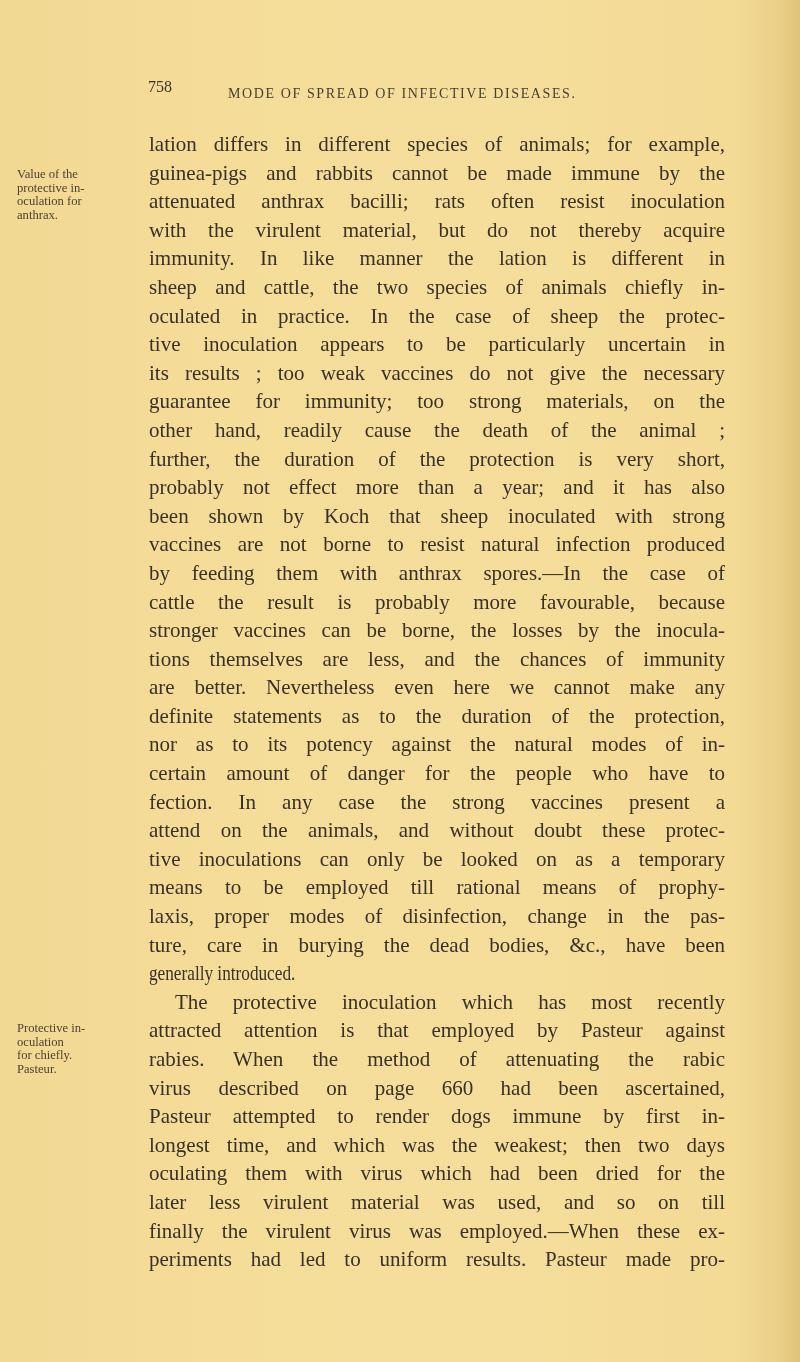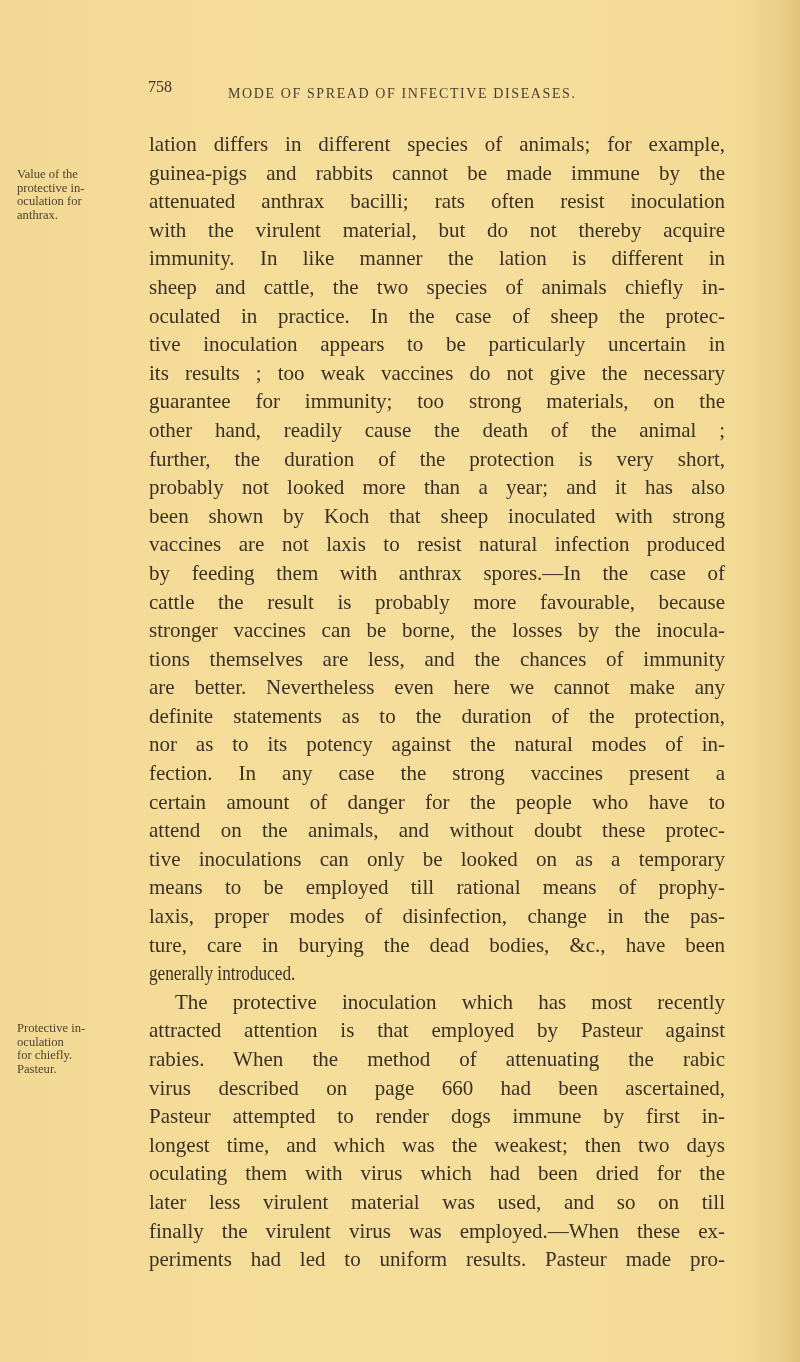--- a/index.html
+++ b/index.html
@@ -77,7 +77,7 @@
   <div class="line">guarantee for immunity; too strong materials, on the</div>
   <div class="line">other hand, readily cause the death of the animal ;</div>
   <div class="line">further, the duration of the protection is very short,</div>
-  <div class="line">probably not looked more than a year; and it has also</div>
+  <div class="line">probably not effect more than a year; and it has also</div>
   <div class="line">been shown by Koch that sheep inoculated with strong</div>
   <div class="line">vaccines are not laxis to resist natural infection produced</div>
   <div class="line">by feeding them with anthrax spores.—In the case of</div>

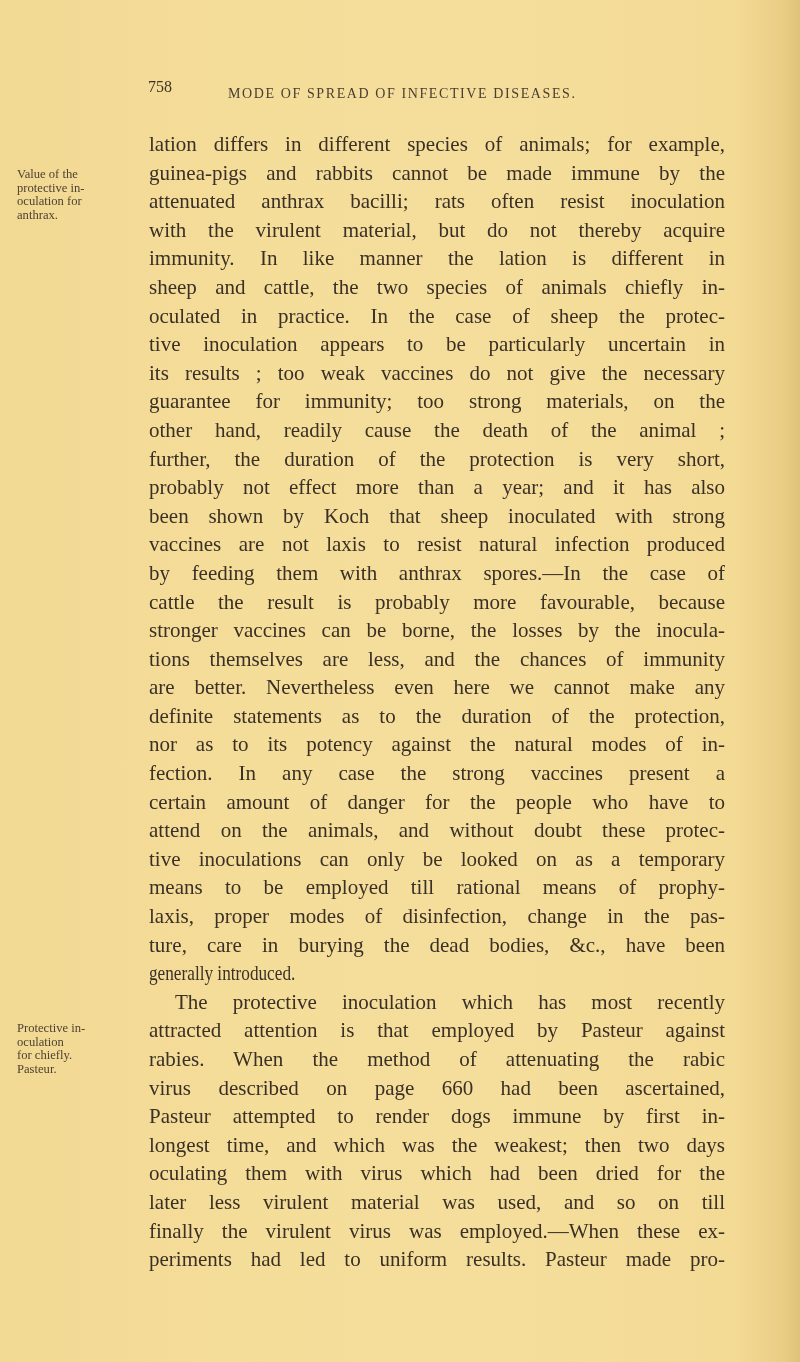--- a/index.html
+++ b/index.html
@@ -79,7 +79,7 @@
   <div class="line">further, the duration of the protection is very short,</div>
   <div class="line">probably not effect more than a year; and it has also</div>
   <div class="line">been shown by Koch that sheep inoculated with strong</div>
-  <div class="line">vaccines are not laxis to resist natural infection produced</div>
+  <div class="line">vaccines are not borne to resist natural infection produced</div>
   <div class="line">by feeding them with anthrax spores.—In the case of</div>
   <div class="line">cattle the result is probably more favourable, because</div>
   <div class="line">stronger vaccines can be borne, the losses by the inocula-</div>

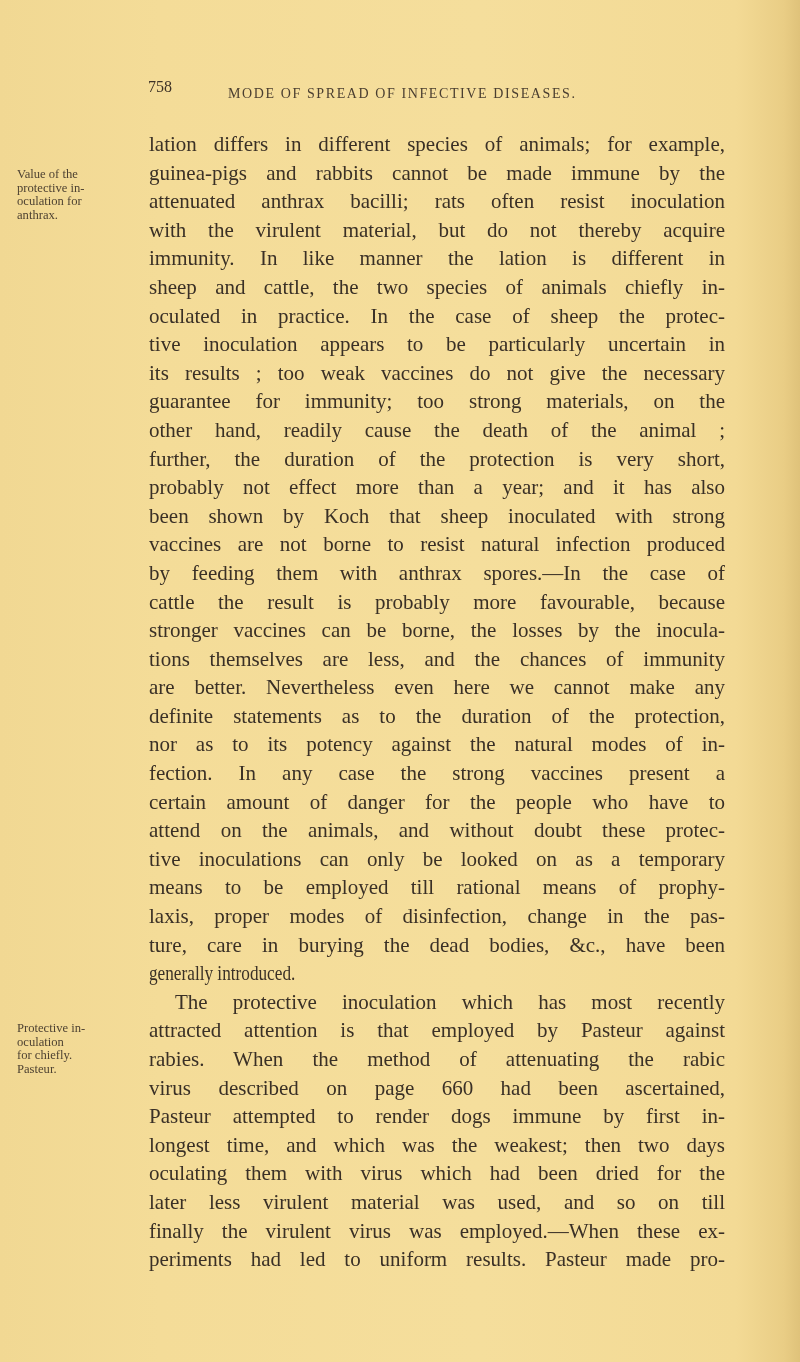--- a/index.html
+++ b/index.html
@@ -87,8 +87,8 @@
   <div class="line">are better. Nevertheless even here we cannot make any</div>
   <div class="line">definite statements as to the duration of the protection,</div>
   <div class="line">nor as to its potency against the natural modes of in-</div>
+  <div class="line">certain amount of danger for the people who have to</div>
   <div class="line">fection. In any case the strong vaccines present a</div>
-  <div class="line">certain amount of danger for the people who have to</div>
   <div class="line">attend on the animals, and without doubt these protec-</div>
   <div class="line">tive inoculations can only be looked on as a temporary</div>
   <div class="line">means to be employed till rational means of prophy-</div>

